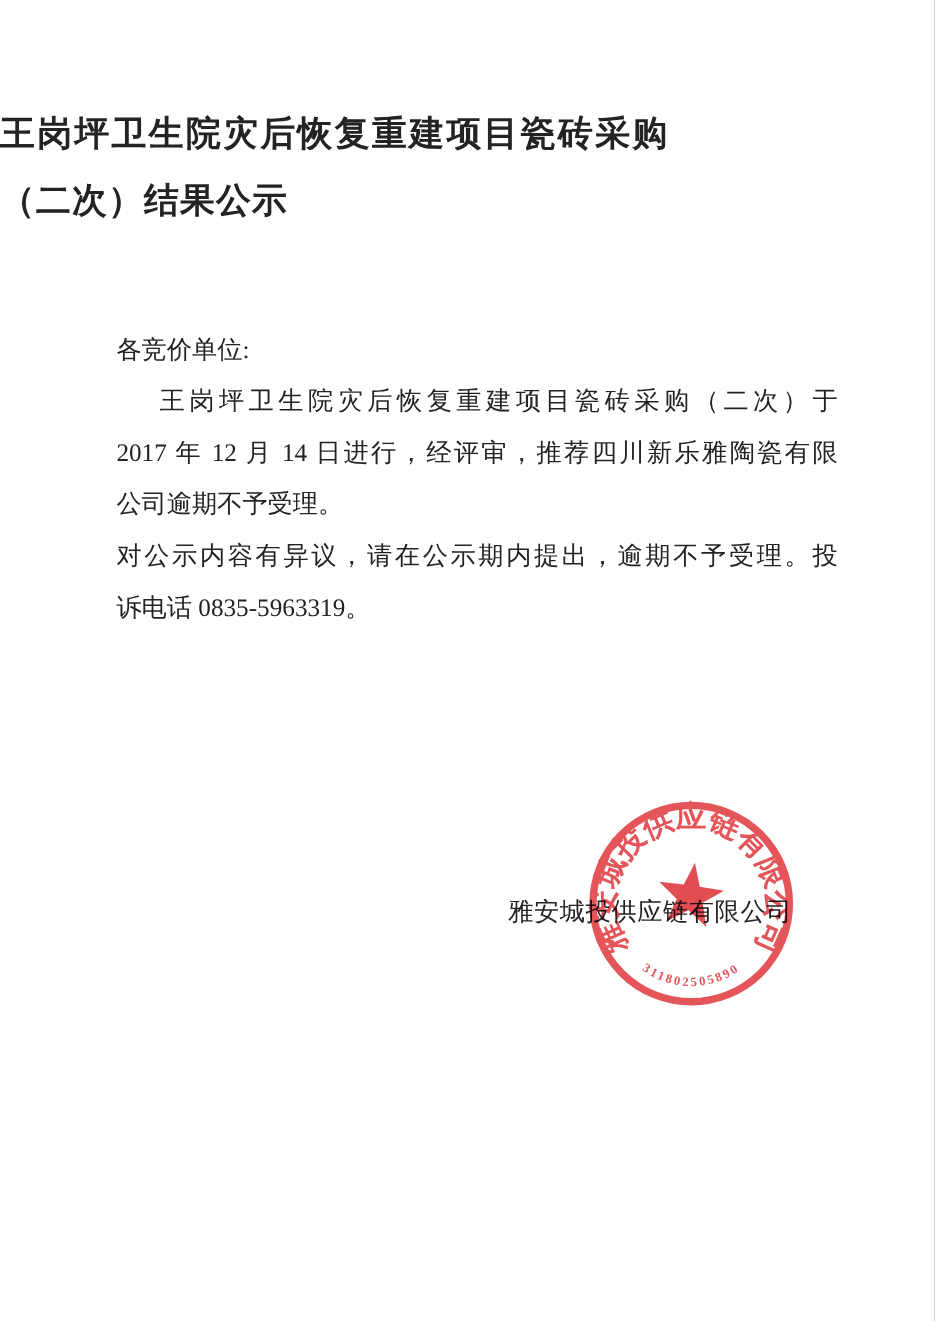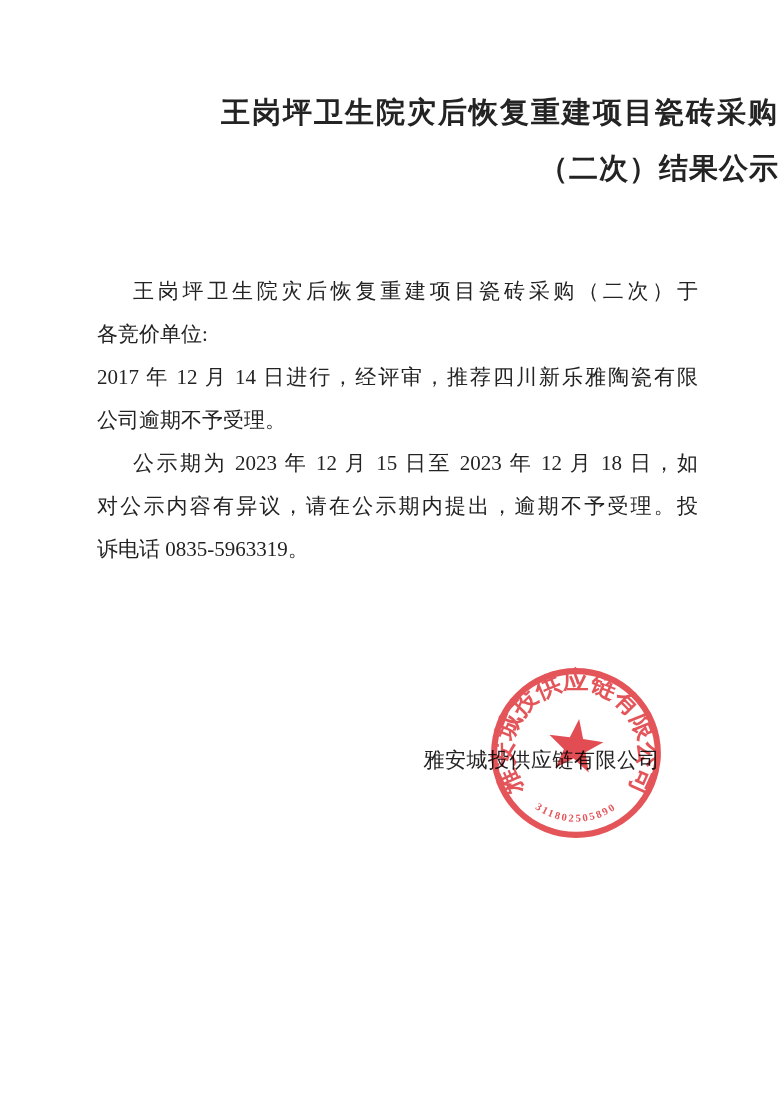--- a/index.html
+++ b/index.html
@@ -17,7 +17,7 @@
     position: absolute;
     left: 0;
     width: 779px;
-    text-align: right;
+    text-align: left;
     font-size: 29px;
     font-weight: 700;
     letter-spacing: 2px;

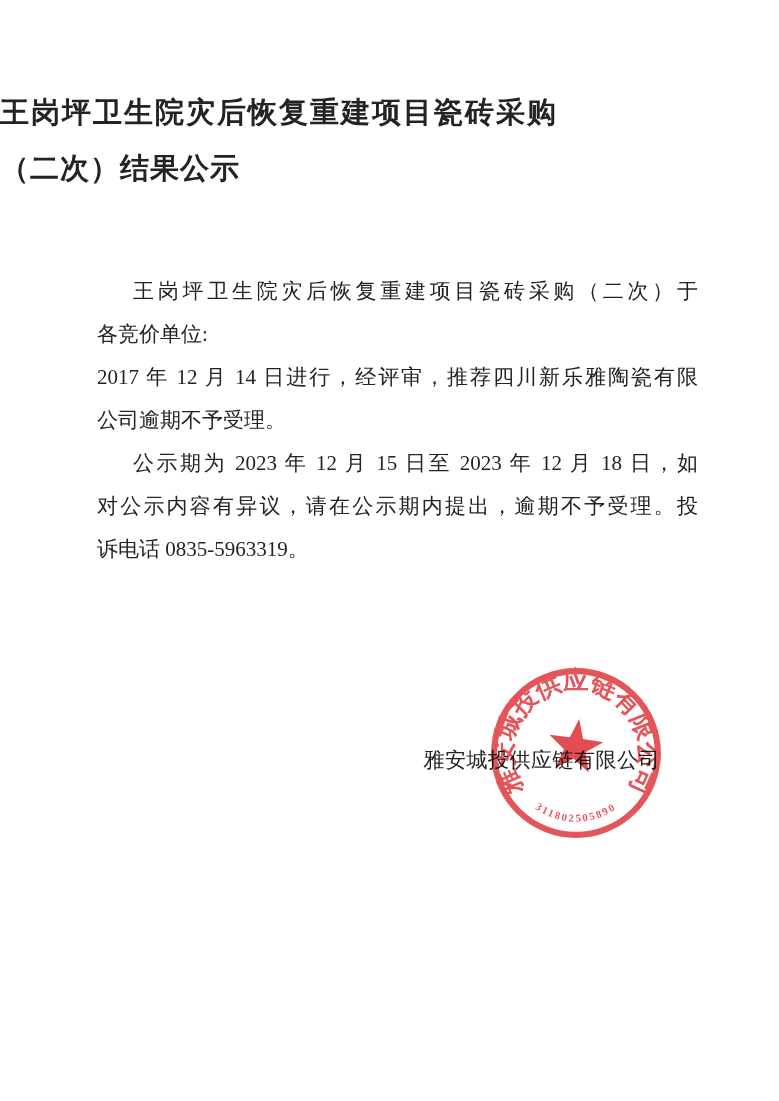--- a/index.html
+++ b/index.html
@@ -85,9 +85,9 @@
   <h1 class="title-line title-2">（二次）结果公示</h1>
 
   <div class="doc-body">
+    <div class="line">各竞价单位:</div>
+
     <div class="line wrapfill indent">王岗坪卫生院灾后恢复重建项目瓷砖采购（二次）于</div>
-
-    <div class="line">各竞价单位:</div>
 
     <div class="line wrapfill"><span>2017 年 12 月 14 日进行，经评审，推荐</span><span class="b">四川新乐雅陶瓷有限</span></div>
 

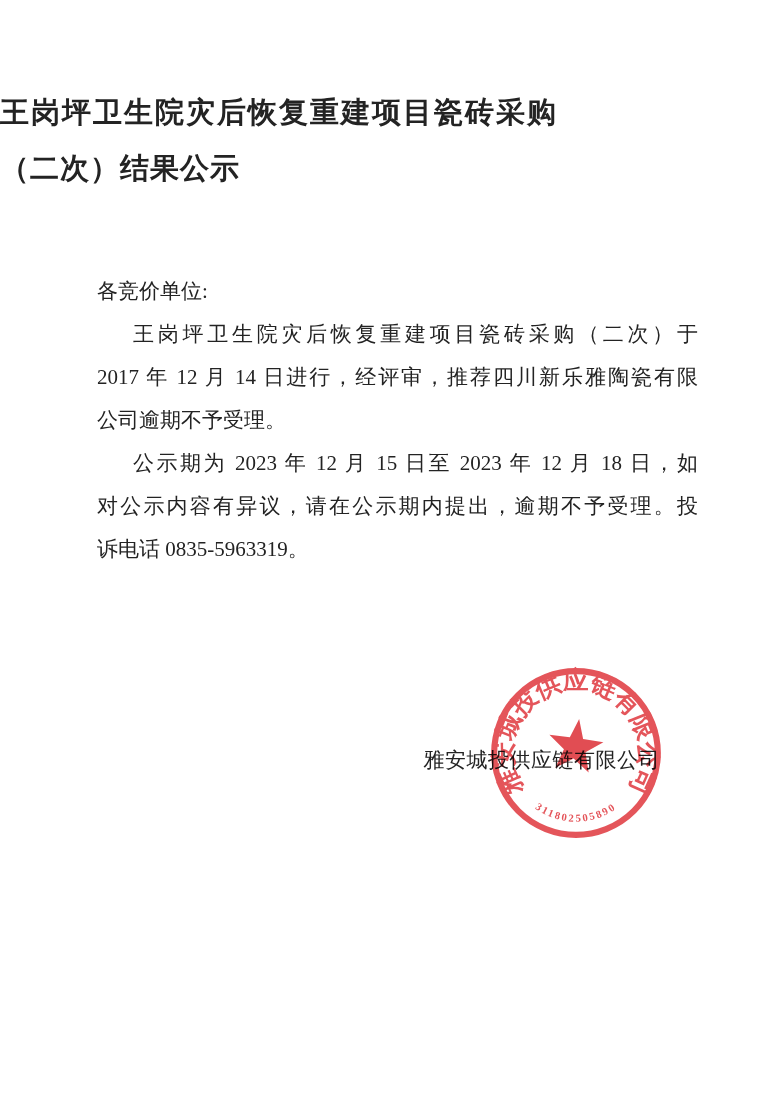--- a/index.html
+++ b/index.html
@@ -93,7 +93,6 @@
 
     <div class="line"><span class="b">公司</span><span>逾期不予受理。</span></div>
 
-    <div class="line wrapfill indent">公示期为 2023 年 12 月 15 日至 2023 年 12 月 18 日，如</div>
 
     <div class="line wrapfill">对公示内容有异议，请在公示期内提出，逾期不予受理。投</div>
 

